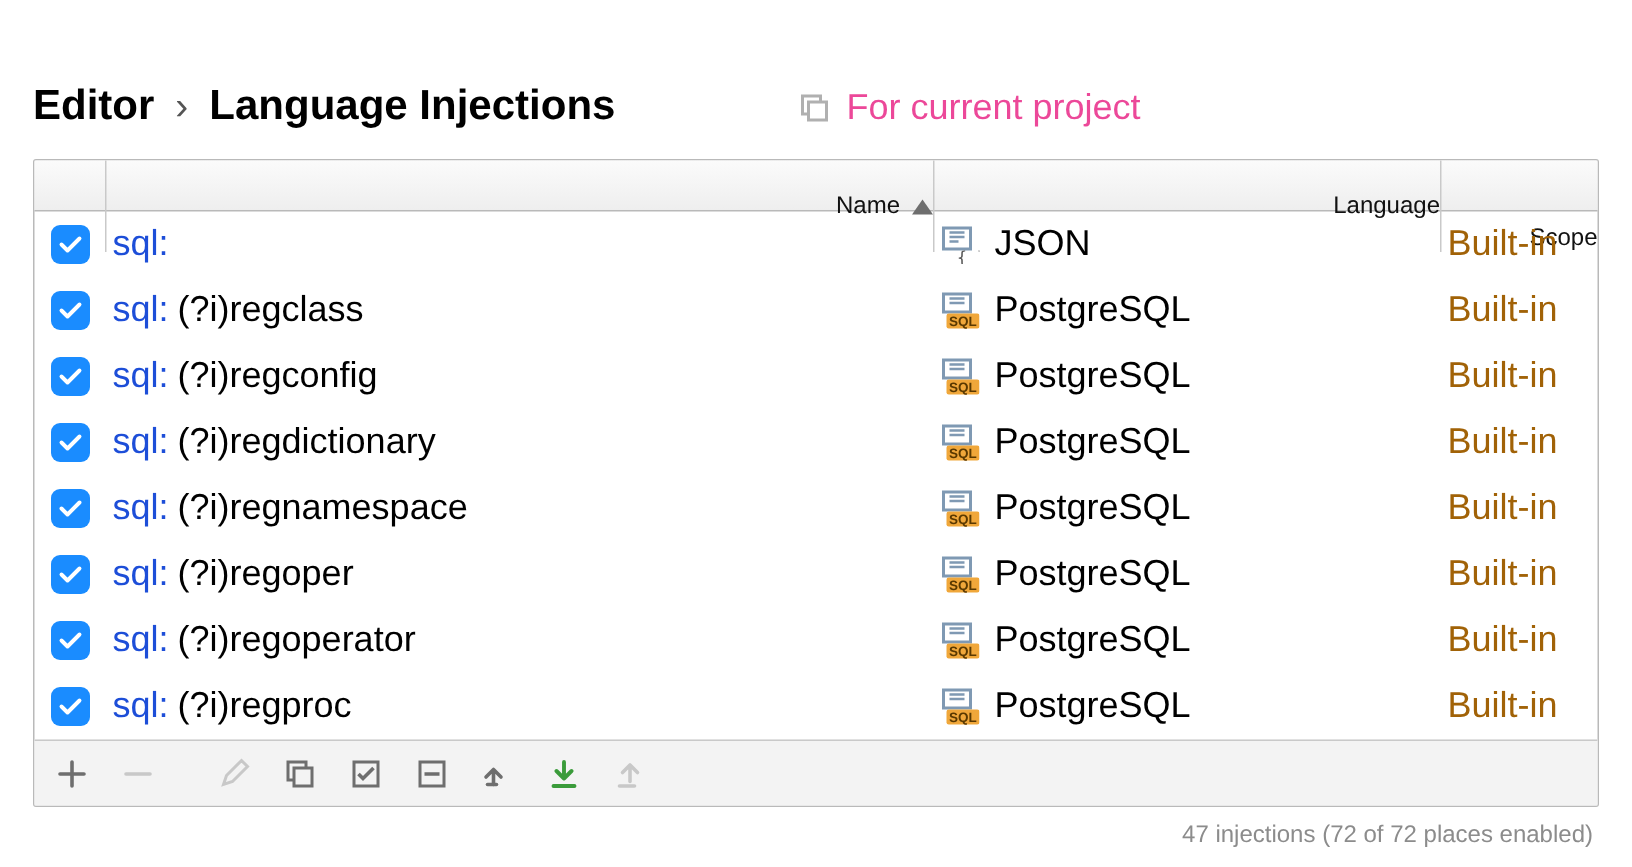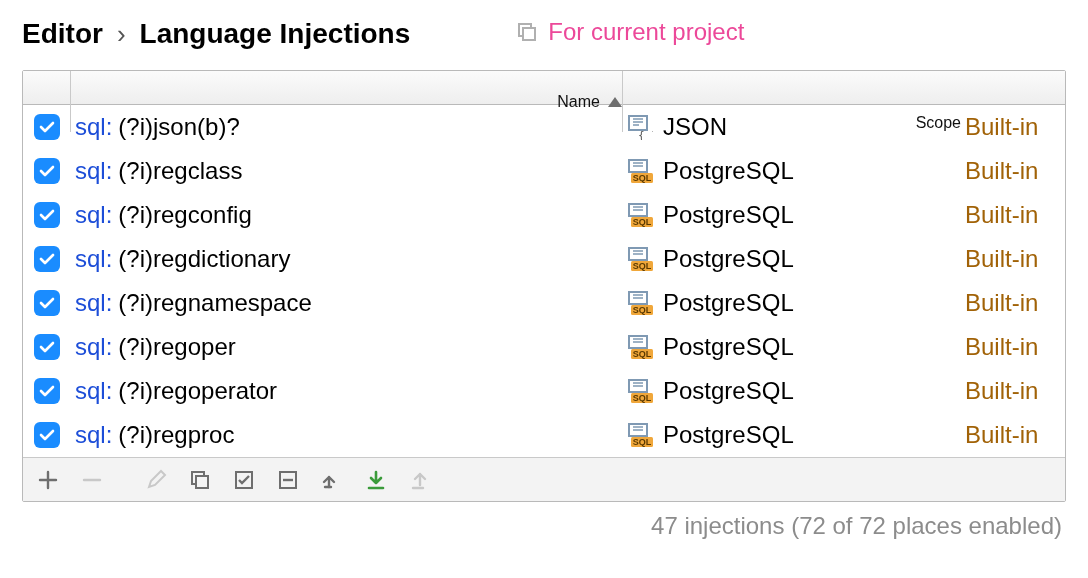--- a/index.html
+++ b/index.html
@@ -15,8 +15,8 @@
   
   .hdr {
     display: flex;
-    align-items: flex-start;
-    gap: 18px;
+    align-items: flex-end;
+    gap: 34px;
     margin-bottom: 20px;
   }
   .bc { display: flex; align-items: baseline; gap: 14px; font-size: 28px; }

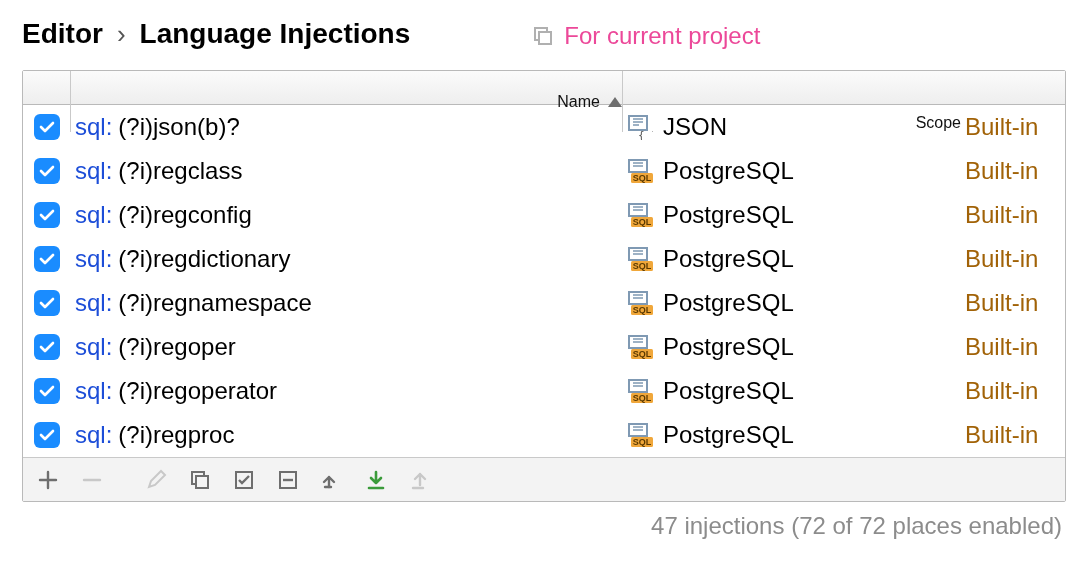--- a/index.html
+++ b/index.html
@@ -22,7 +22,7 @@
   .bc { display: flex; align-items: baseline; gap: 14px; font-size: 28px; }
   .bc .root { font-weight: 700; }
   .bc .sep { color: #555; font-size: 26px; }
-  .bc .leaf { font-weight: 700; }
+  .bc .leaf { font-weight: 700; margin-top: 36px; }
   .proj-hint { display: flex; align-items: center; gap: 10px; color: #ec4899; font-size: 24px; margin-left: 88px;}
   .proj-hint .icon svg { display: block; }
 

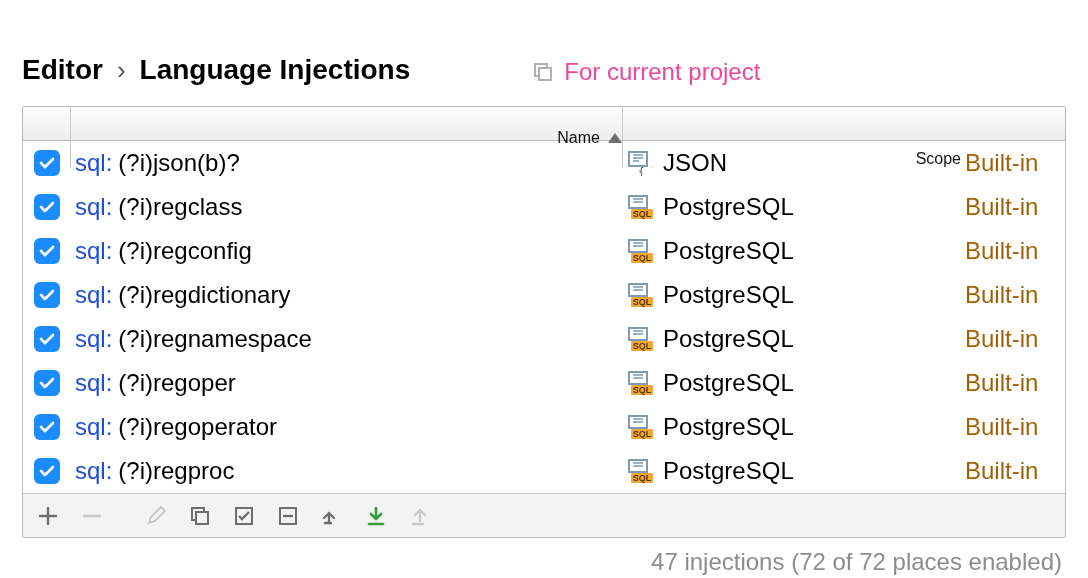--- a/index.html
+++ b/index.html
@@ -133,6 +133,9 @@
         <span class="sort-ind"></span>
       </div>
       <div class="th">
+        <span>Language</span>
+      </div>
+      <div class="th">
         <span>Scope</span>
       </div>
     </div>

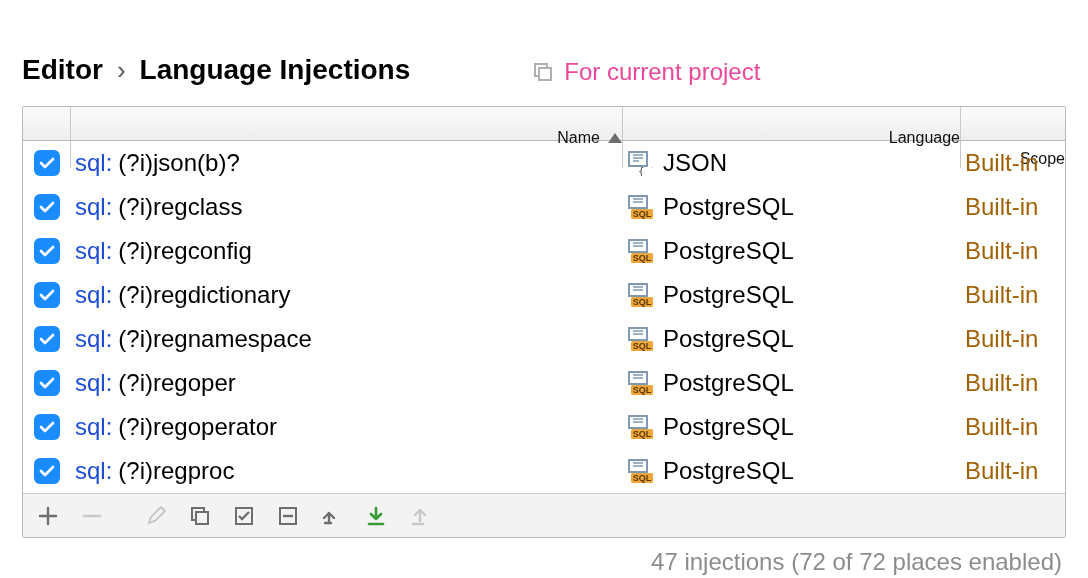--- a/index.html
+++ b/index.html
@@ -151,7 +151,6 @@
     </div>
     <div class="cell name">
       <span class="prefix">sql: </span>
-      <span class="pattern">(?i)json(b)?</span>
     </div>
     <div class="cell lang">
       <span class="lang-ico">

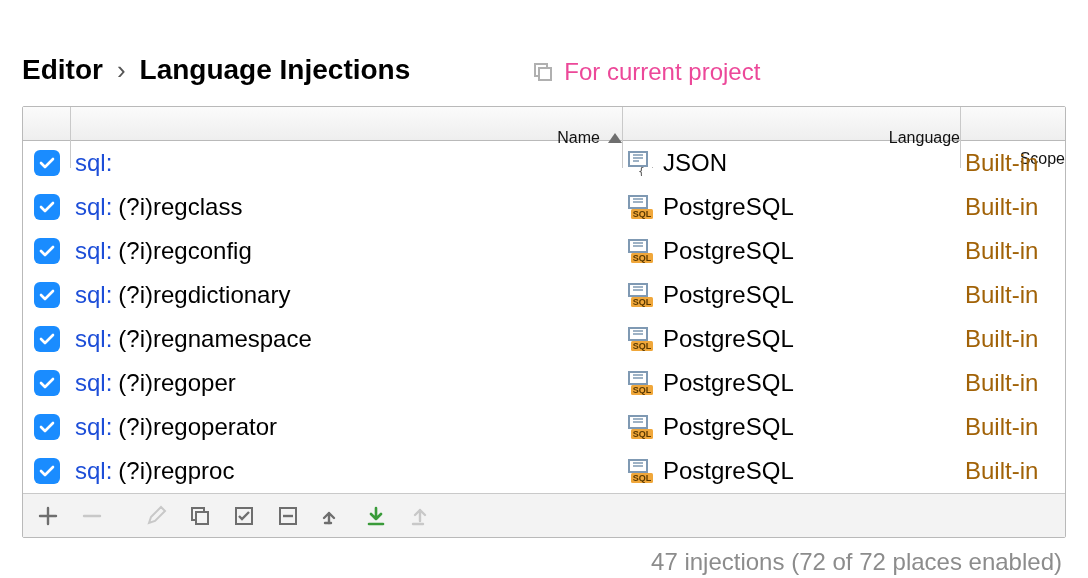--- a/index.html
+++ b/index.html
@@ -98,7 +98,7 @@
   
   .status {
     text-align: right;
-    font-size: 24px;
+    font-size: 16px;
     color: #8c8c8c;
     padding: 10px 4px 0 0;
   }

